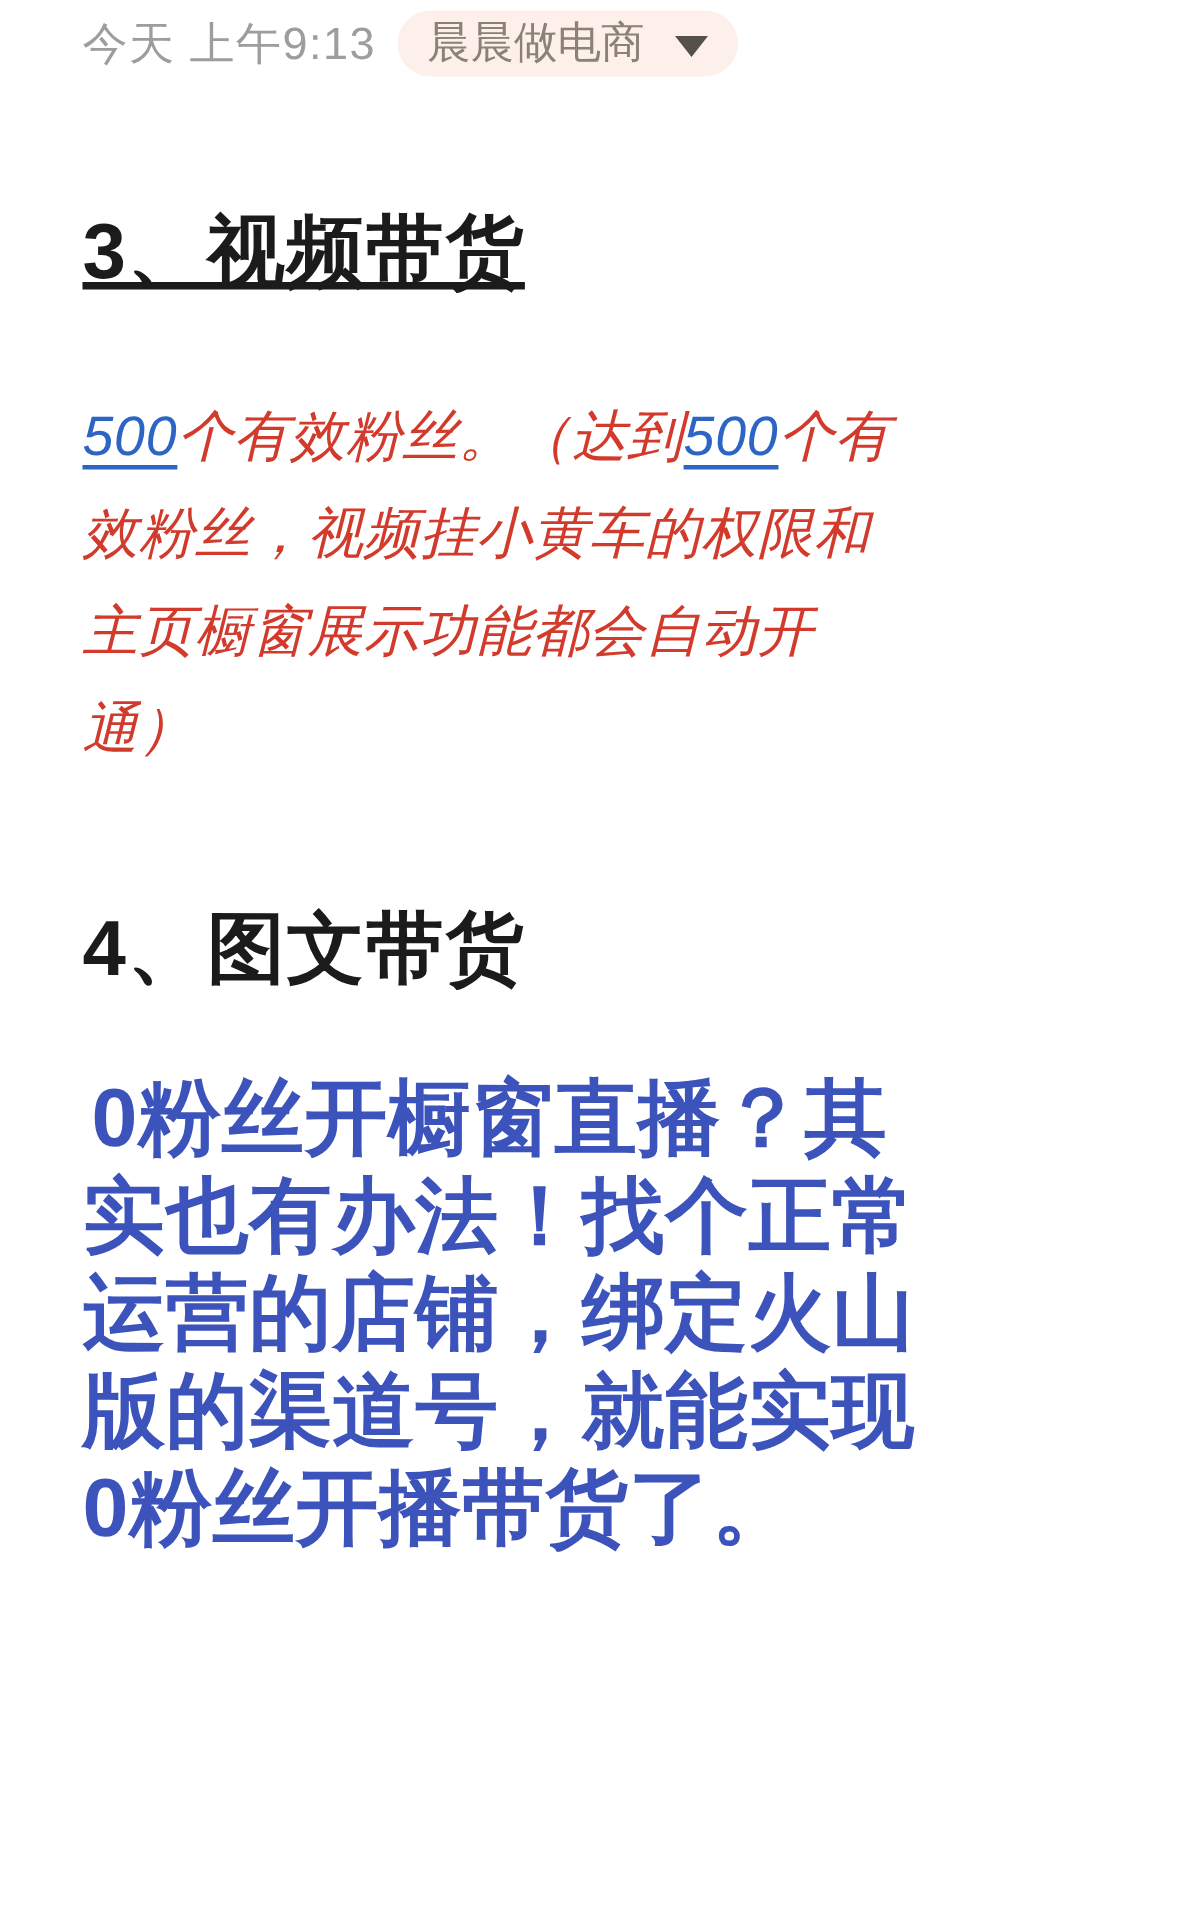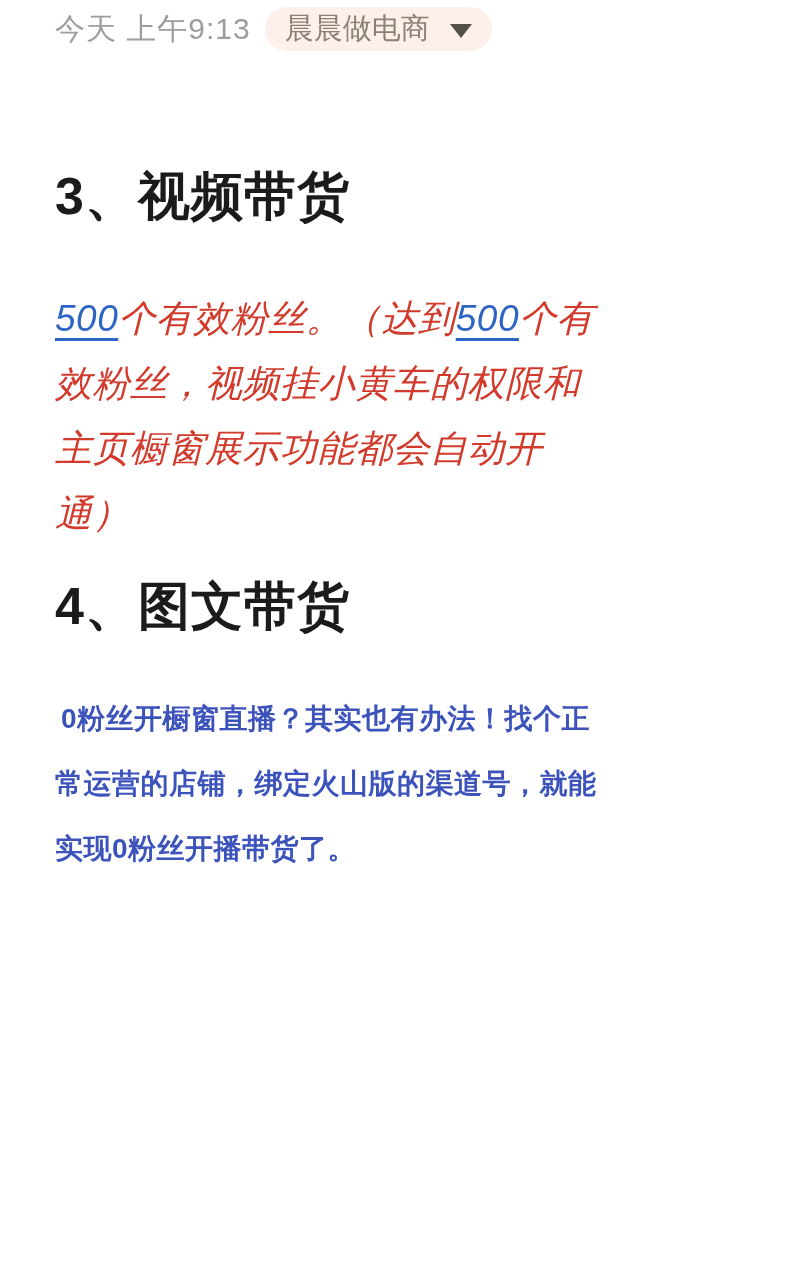--- a/index.html
+++ b/index.html
@@ -66,7 +66,7 @@
     color: #1b1b1b;
     letter-spacing: 1px;
   }
-  .heading-video { margin-top: 112px; }
+  .heading-video { margin-top: 84px; text-decoration: underline; }
   .heading-imagetext { margin-top: 28px; }
 
   

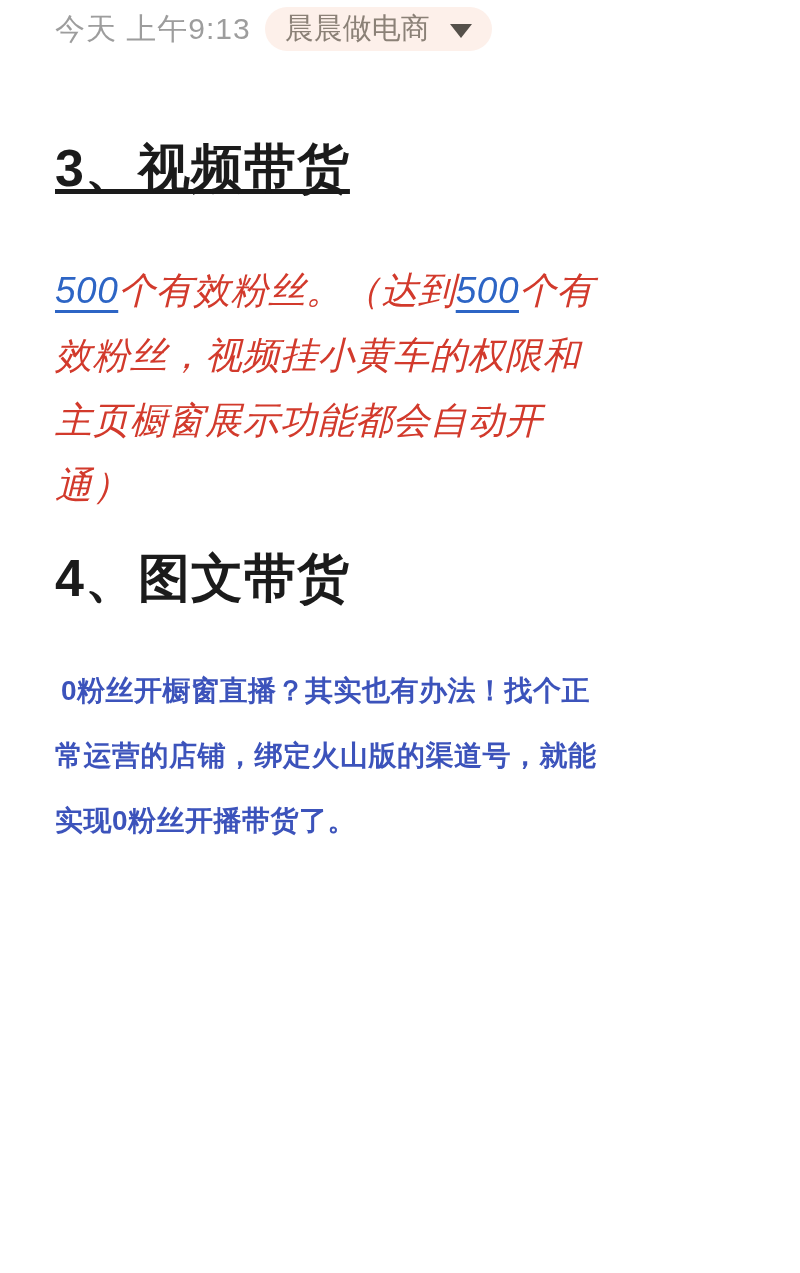--- a/index.html
+++ b/index.html
@@ -67,7 +67,7 @@
     letter-spacing: 1px;
   }
   .heading-video { margin-top: 84px; text-decoration: underline; }
-  .heading-imagetext { margin-top: 28px; }
+  .heading-imagetext { margin-top: 83px; }
 
   
   .red-paragraph {

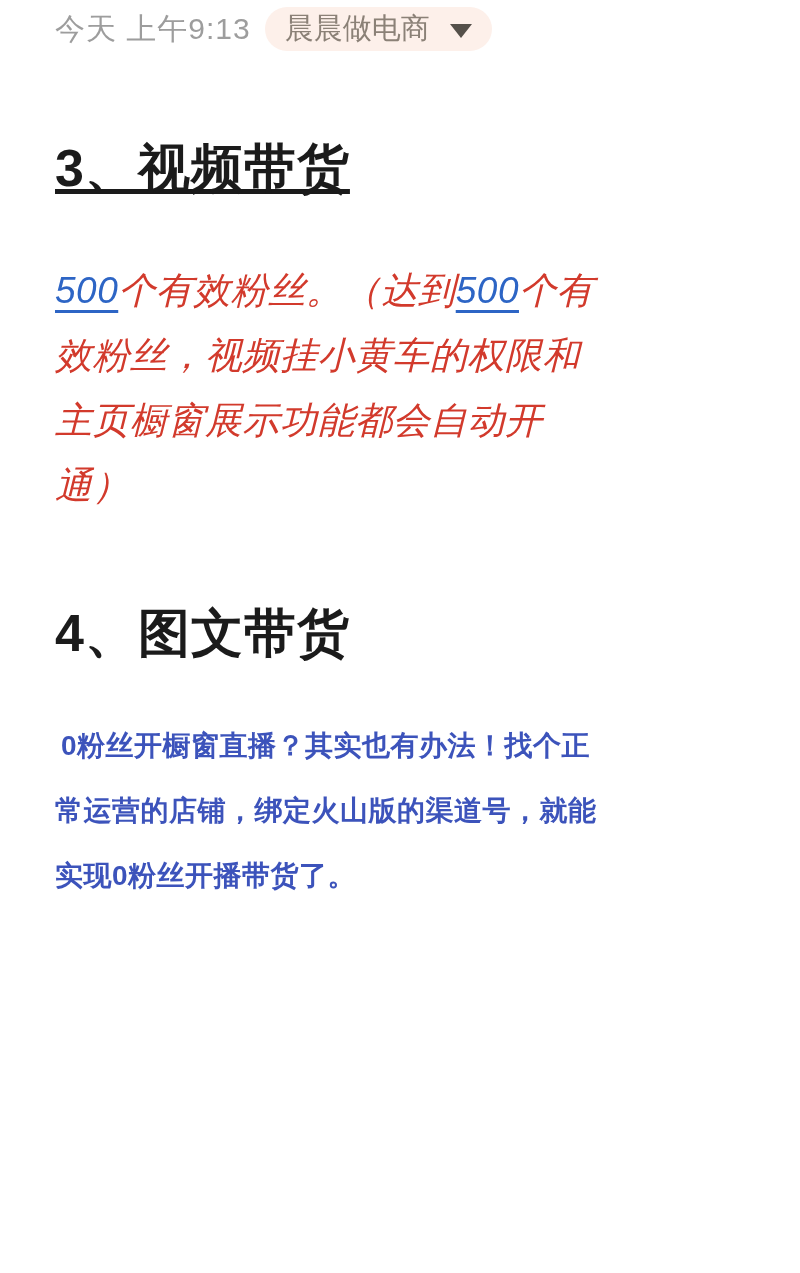--- a/index.html
+++ b/index.html
@@ -92,7 +92,7 @@
   
   .highlight-paragraph {
     margin-top: 48px;
-    font-size: 28px;
+    font-size: 55px;
     line-height: 65px;
     font-weight: 700;
     color: #3c53bb;

